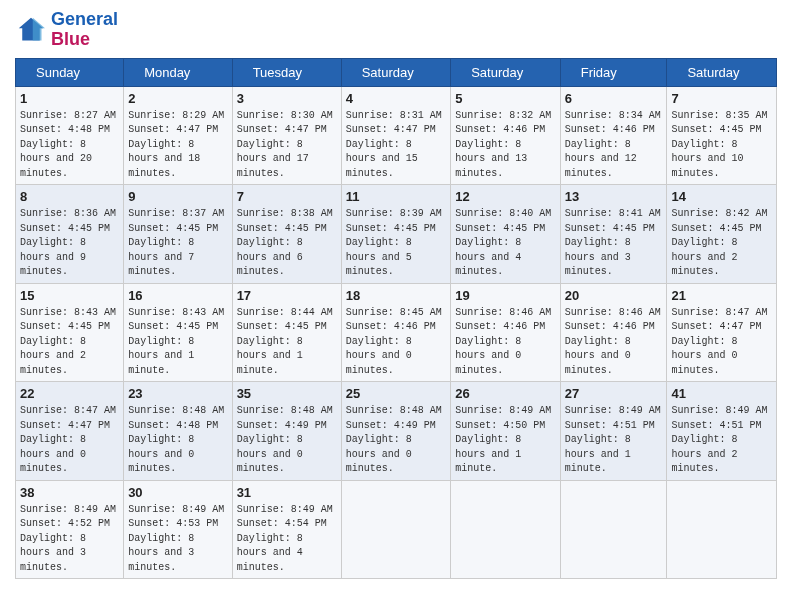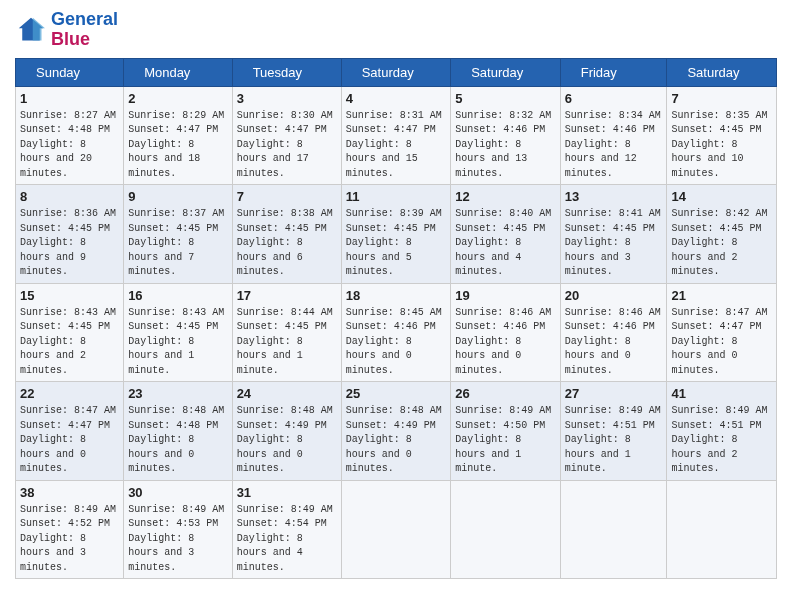--- a/index.html
+++ b/index.html
@@ -225,7 +225,7 @@
         <span class="day-detail">Sunrise: 8:48 AM<br>Sunset: 4:48 PM<br>Daylight: 8 hours and 0 minutes.</span>
       </td>
         <td>
-        <span class="day-num">24</span>
+        <span class="day-num">35</span>
         <span class="day-detail">Sunrise: 8:48 AM<br>Sunset: 4:49 PM<br>Daylight: 8 hours and 0 minutes.</span>
       </td>
         <td>

